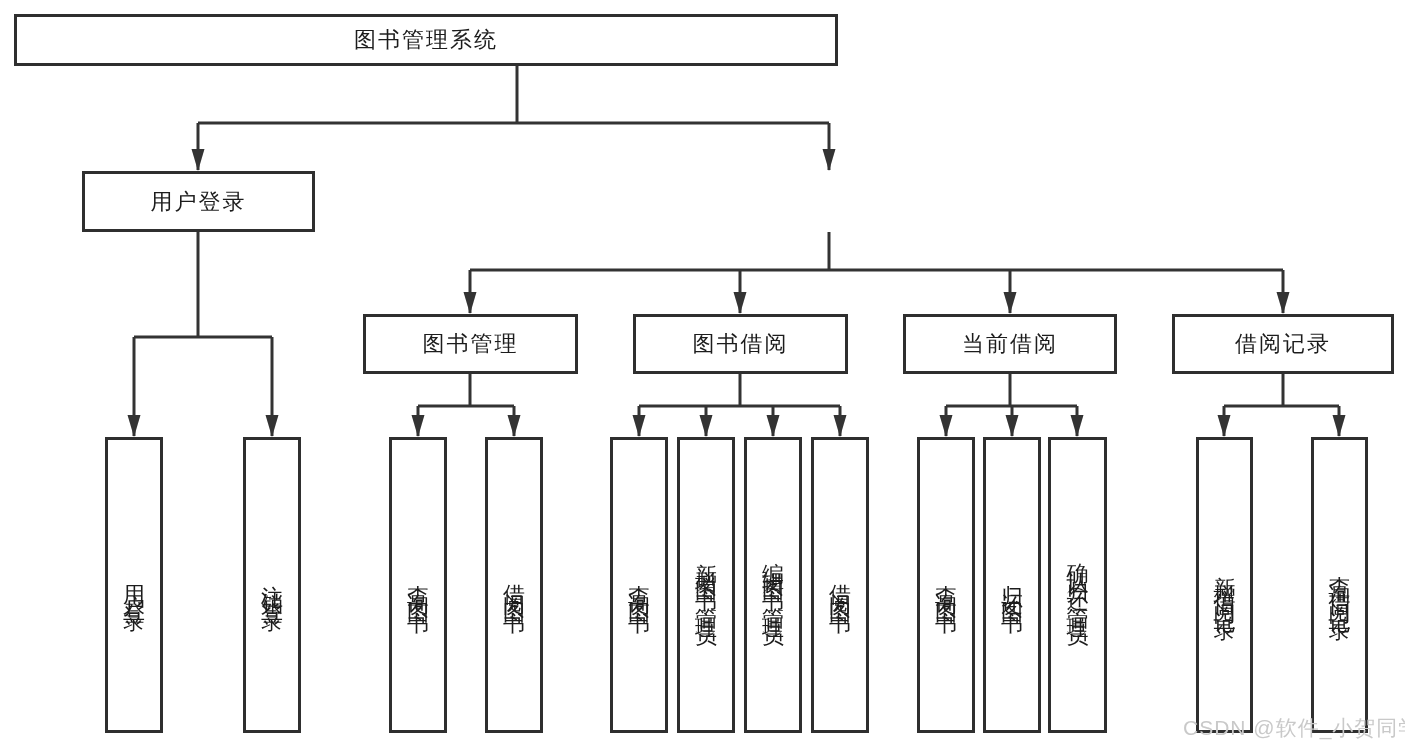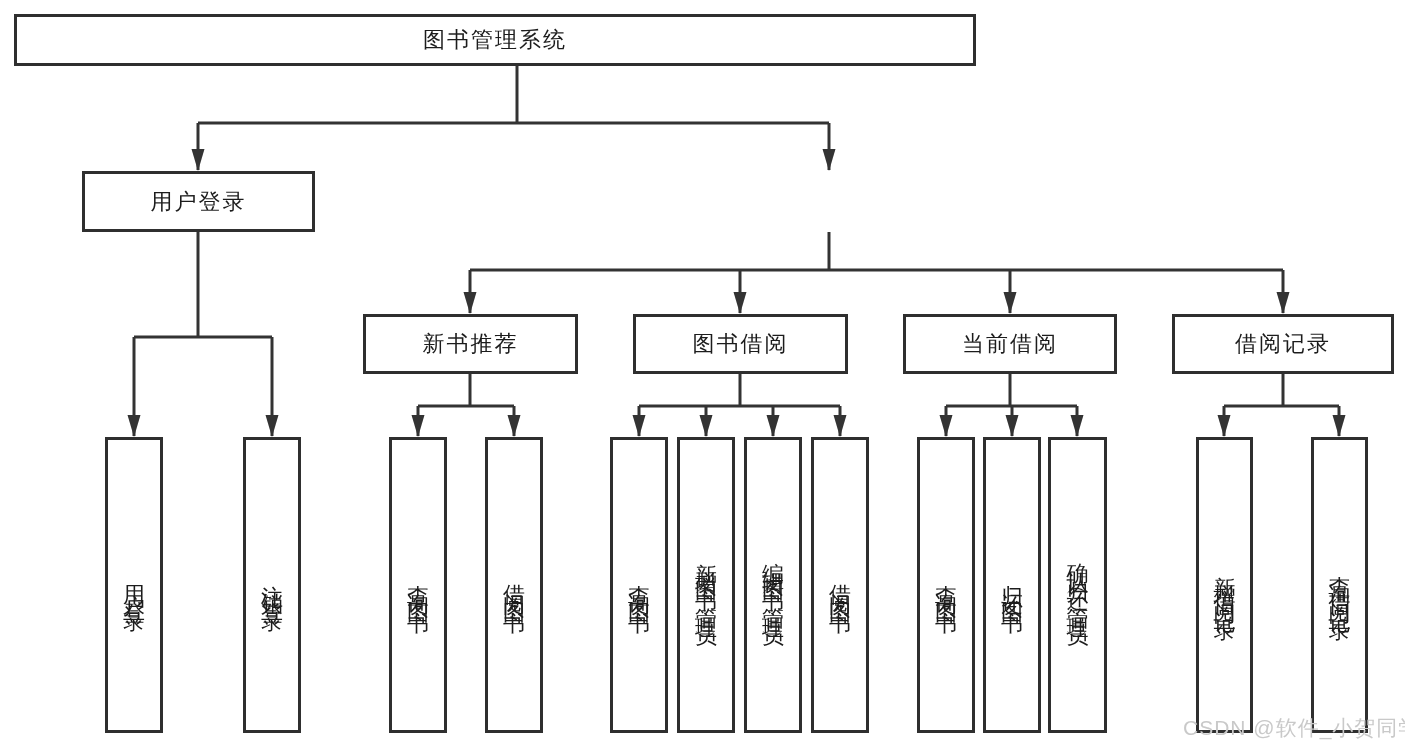--- a/index.html
+++ b/index.html
@@ -40,7 +40,7 @@
     max-height: 288px;
   }
   
-  .n-root        { left: 14px;   top: 14px;  width: 962px; height: 52px; }
+  .n-root        { left: 14px;   top: 14px;  width: 824px; height: 52px; }
   .n-user-login  { left: 82px;   top: 171px; width: 233px;  height: 61px; }
   .n-book-mgmt   { left: 712px;  top: 171px; width: 234px;  height: 61px; }
   .n-new-book    { left: 363px;  top: 314px; width: 215px;  height: 60px; }

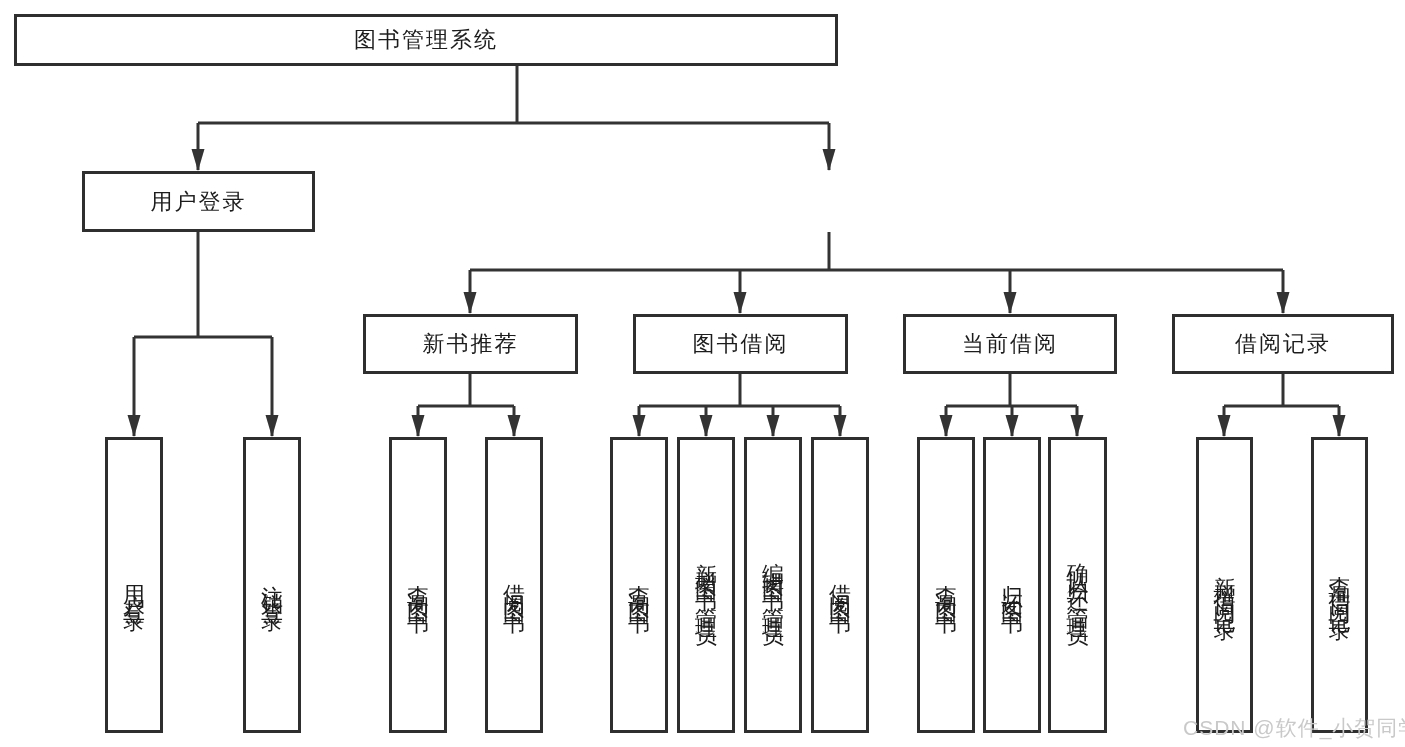--- a/index.html
+++ b/index.html
@@ -136,7 +136,7 @@
   </div>
 
   <div class="node n-new-book">
-    <span class="h-label">新书推荐</span>
+    <span class="h-label">图书管理</span>
   </div>
   <div class="node n-borrow">
     <span class="h-label">图书借阅</span>

